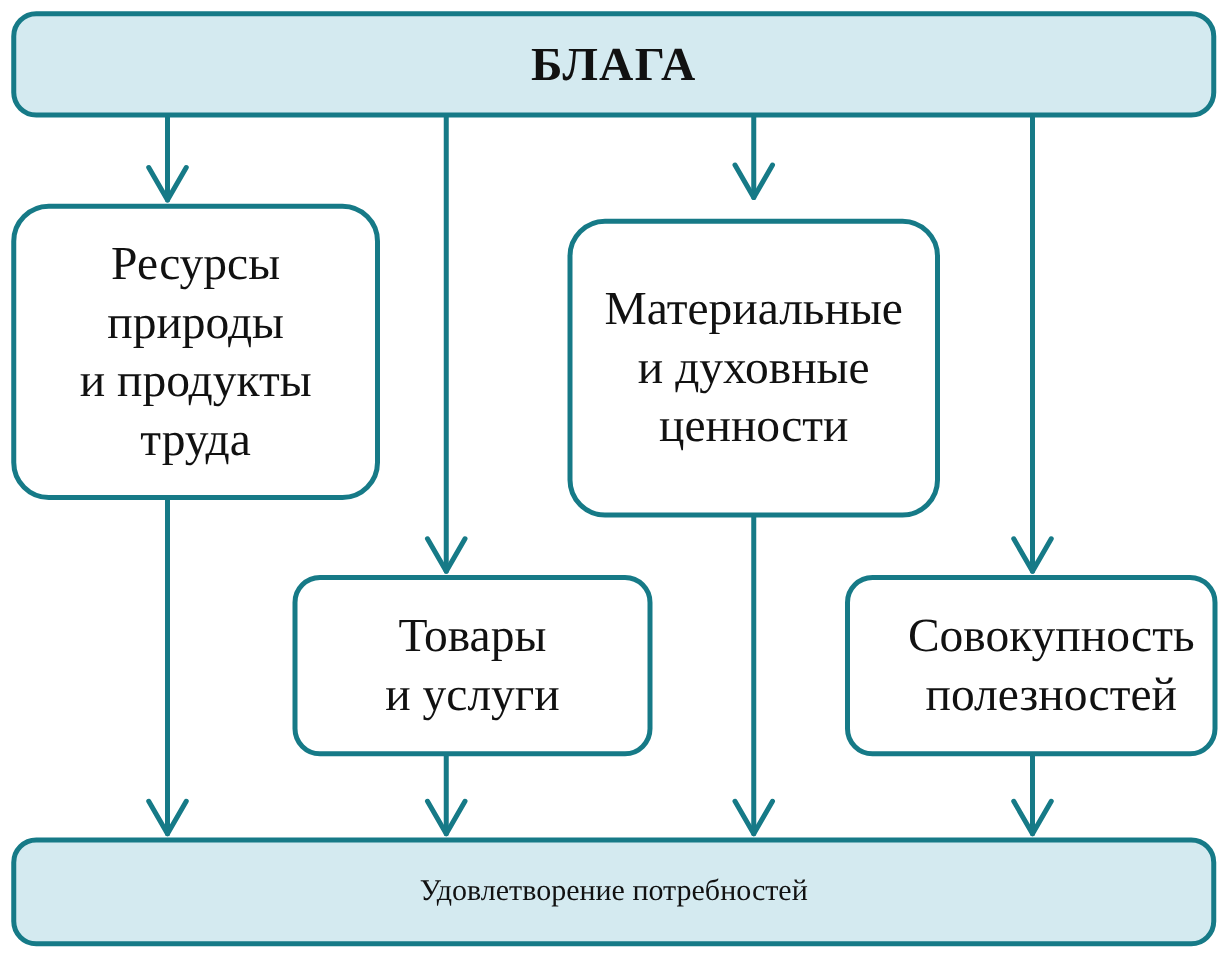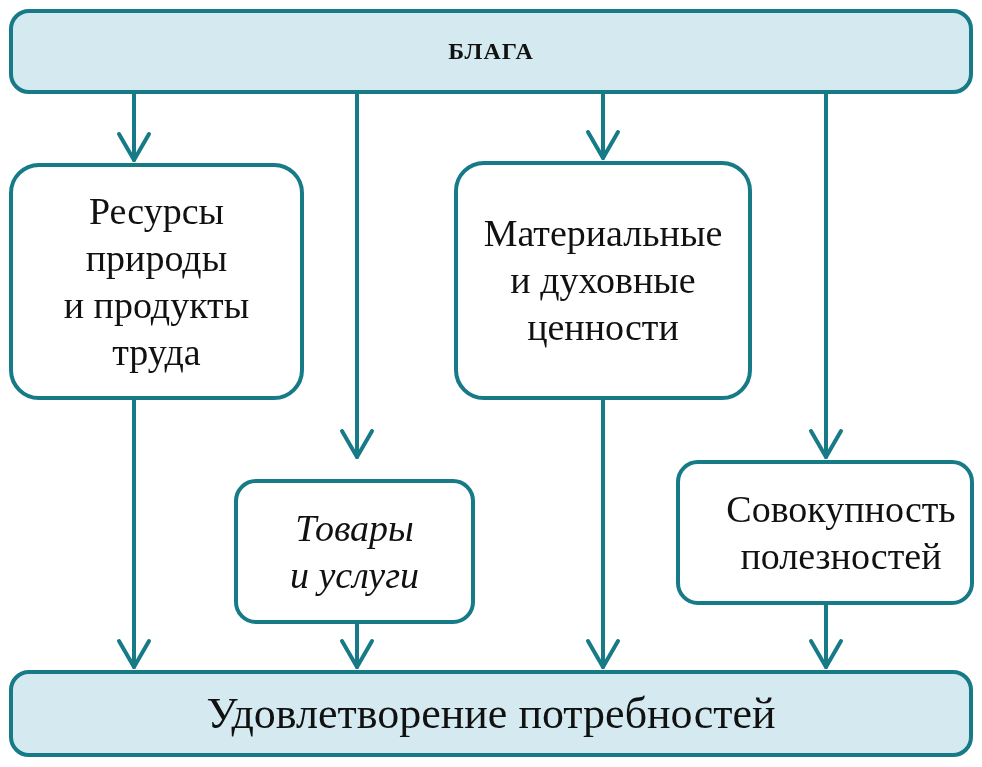--- a/index.html
+++ b/index.html
@@ -13,7 +13,7 @@
     background: #ffffff;
   }
   .wide { border-radius: 20px; background: #d4eaf0; }
-  .title { font-weight: bold; font-size: 24px; letter-spacing: 1px; }
+  .title { font-weight: bold; font-size: 38px; letter-spacing: 1px; }
   .node-text { font-size: 38px; line-height: 47px; white-space: pre-line; }
   .bottom-text { font-size: 44px; }
 </style>

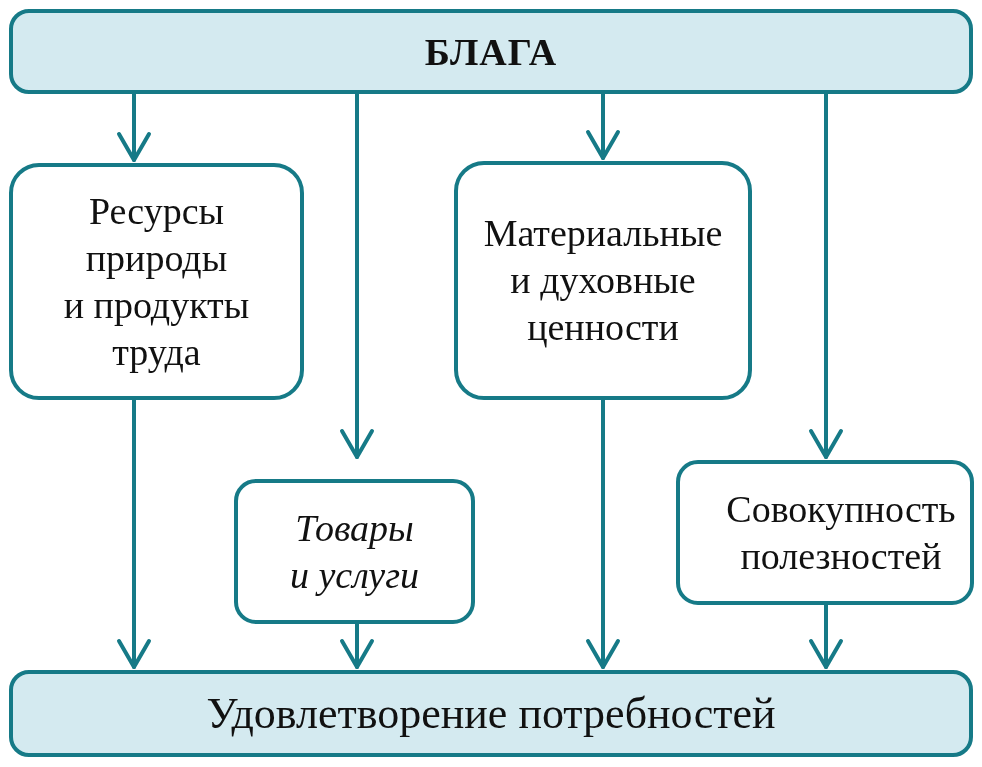--- a/index.html
+++ b/index.html
@@ -77,7 +77,7 @@
 труда</span>
   </div>
 
-  <div class="box" style="left:454px; top:161px; width:298px; height:239px;">
+  <div class="box" style="left:454px; top:175px; width:298px; height:239px;">
     <span class="node-text">Материальные
 и духовные
 ценности</span>

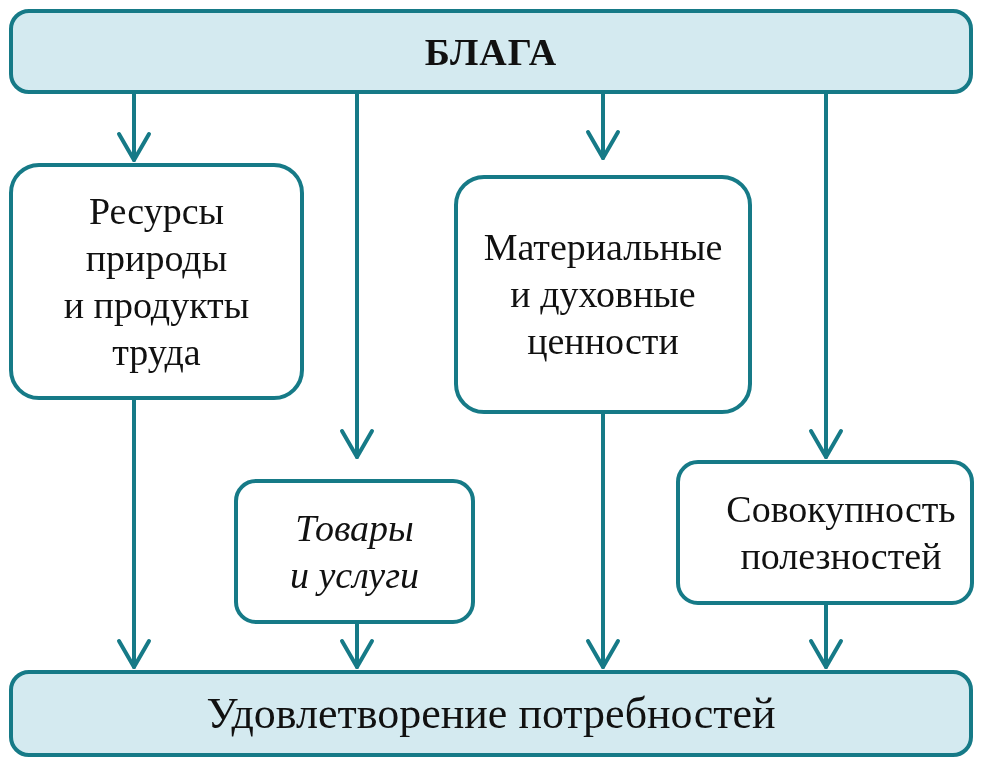--- a/index.html
+++ b/index.html
@@ -83,7 +83,7 @@
 ценности</span>
   </div>
 
-  <div class="box" style="left:234px; top:479px; width:241px; height:145px; border-radius:22px;font-style:italic;">
+  <div class="box" style="left:234px; top:460px; width:288px; height:145px; border-radius:22px;">
     <span class="node-text">Товары
 и услуги</span>
   </div>

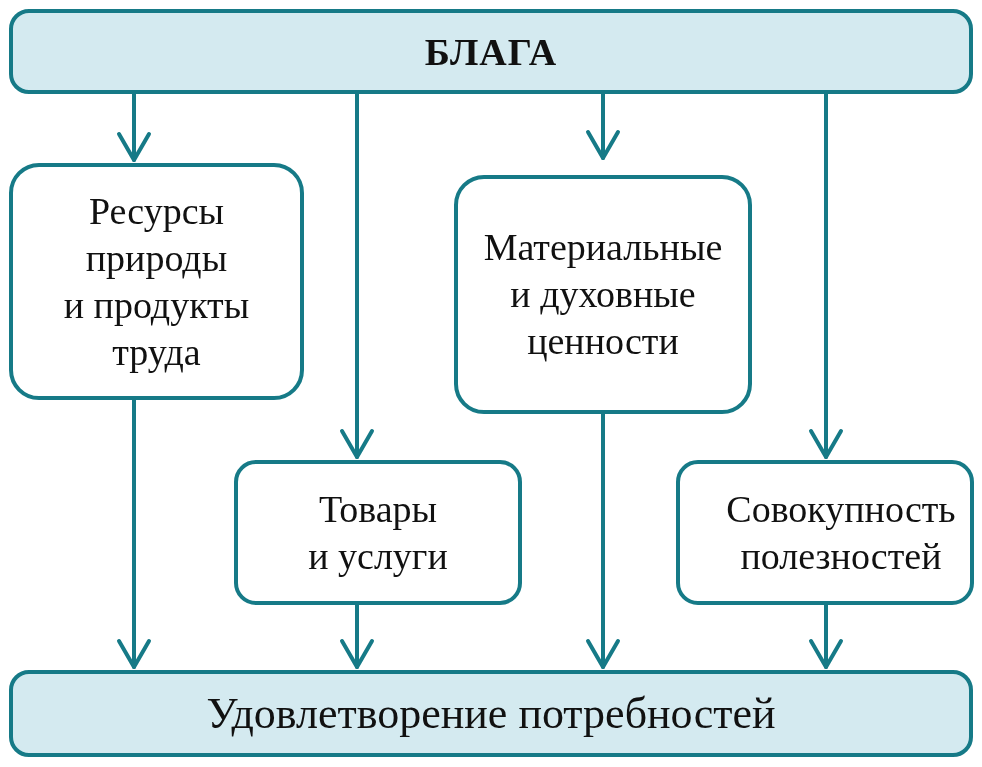--- a/index.html
+++ b/index.html
@@ -15,7 +15,7 @@
   .wide { border-radius: 20px; background: #d4eaf0; }
   .title { font-weight: bold; font-size: 38px; letter-spacing: 1px; }
   .node-text { font-size: 38px; line-height: 47px; white-space: pre-line; }
-  .bottom-text { font-size: 44px; }
+  .bottom-text { font-size: 24px; }
 </style>
 </head>
 <body>

